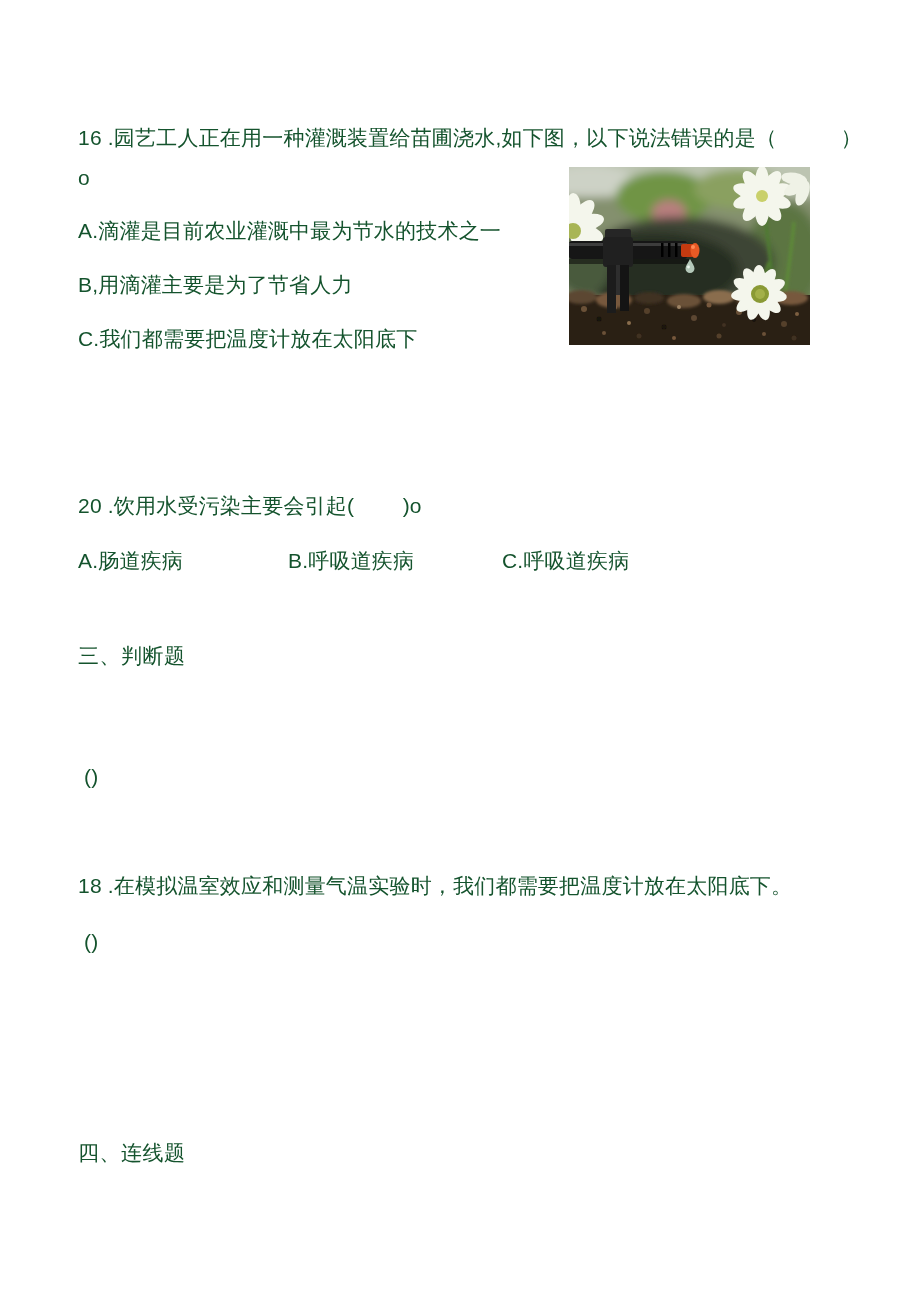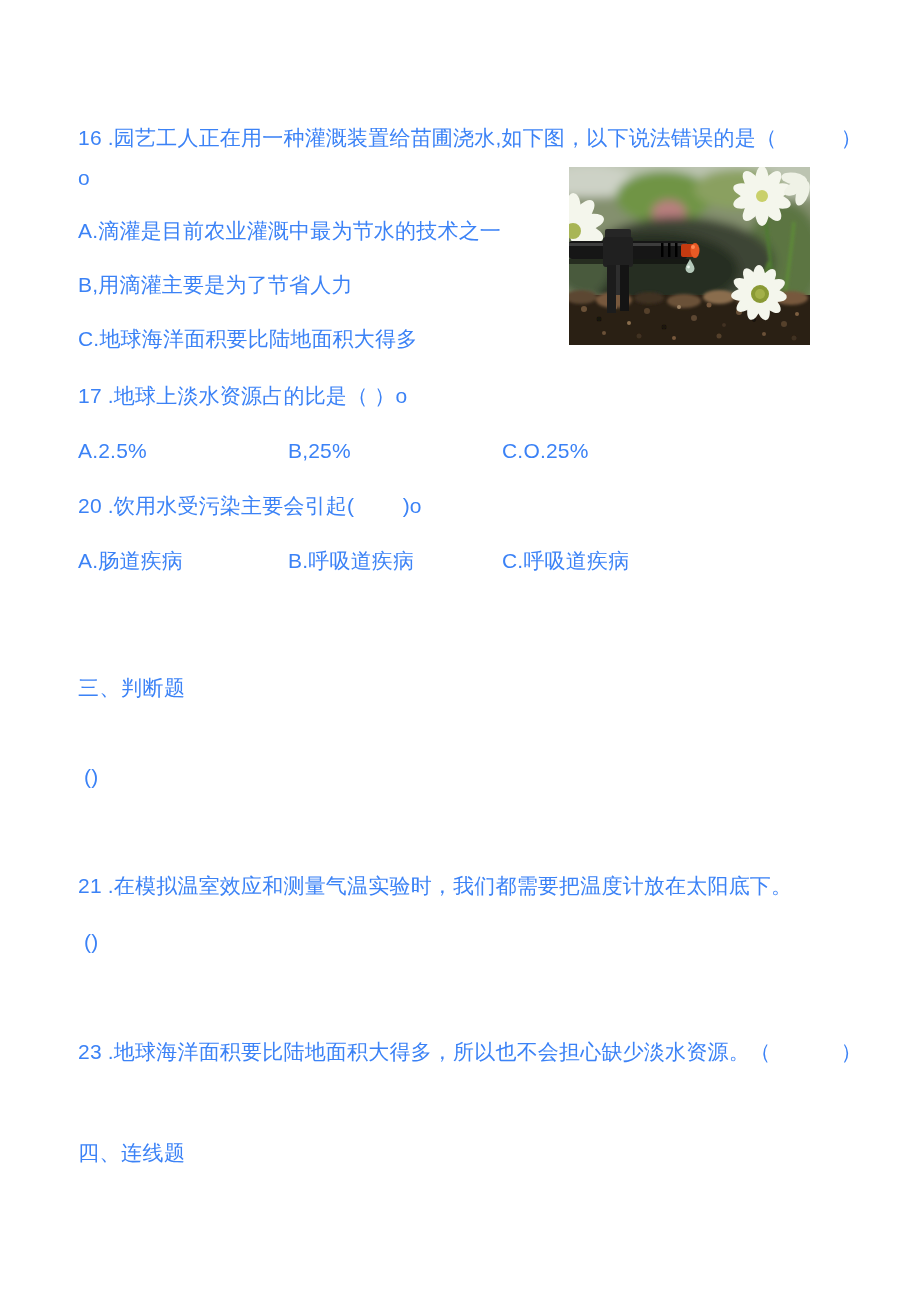--- a/index.html
+++ b/index.html
@@ -8,7 +8,7 @@
     width:920px;height:1301px;
     background:#ffffff;
     font-family:"Liberation Sans","DejaVu Sans",sans-serif;
-    color:#3b82f6;
+    color:#14532d;
     overflow:hidden;
   }
   .line{

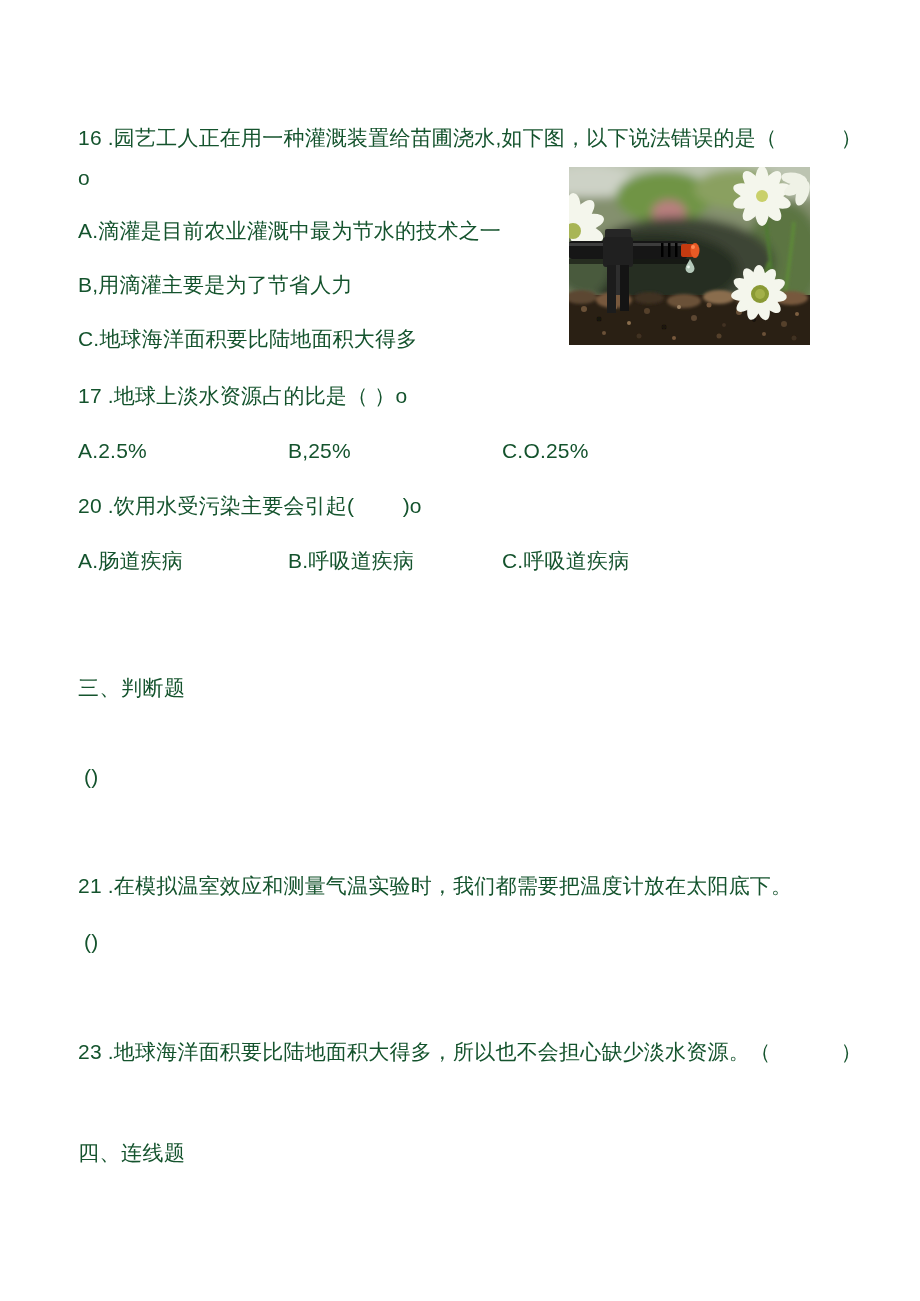--- a/index.html
+++ b/index.html
@@ -185,7 +185,7 @@
 
   <div class="line" style="top:271px">B,用滴灌主要是为了节省人力</div>
   <div class="line" style="top:217px">A.滴灌是目前农业灌溉中最为节水的技术之一</div>
-  <div class="line" style="top:325px">C.地球海洋面积要比陆地面积大得多</div>
+  <div class="line" style="top:325px">C.我们都需要把温度计放在太阳底下</div>
 
   <div class="line" style="top:382px">17 .地球上淡水资源占的比是（ ）o</div>
   <div class="line opt-row" style="top:437px">

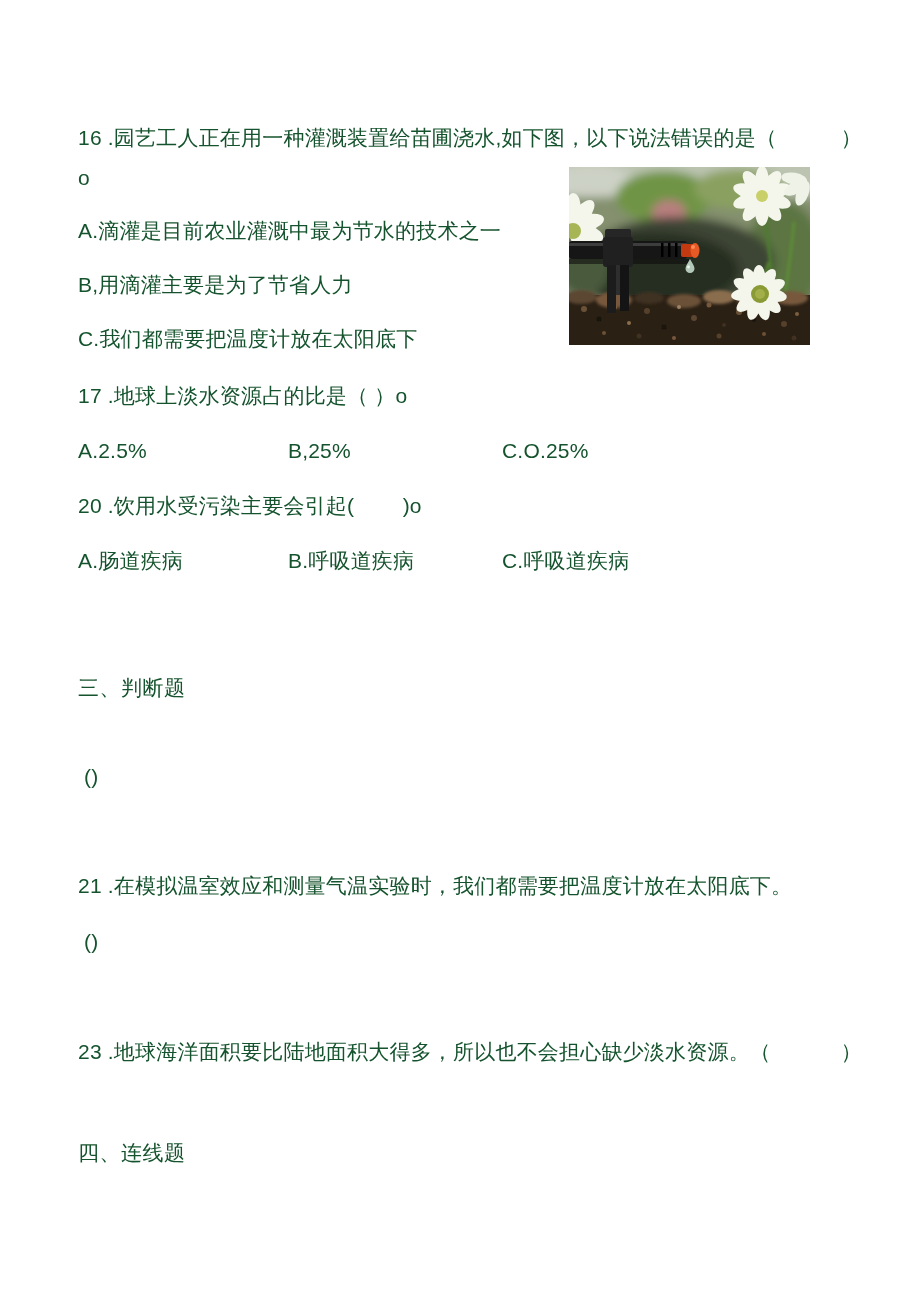--- a/index.html
+++ b/index.html
@@ -187,7 +187,6 @@
   <div class="line" style="top:217px">A.滴灌是目前农业灌溉中最为节水的技术之一</div>
   <div class="line" style="top:325px">C.我们都需要把温度计放在太阳底下</div>
 
-  <div class="line" style="top:382px">17 .地球上淡水资源占的比是（ ）o</div>
   <div class="line opt-row" style="top:437px">
     <span class="col-a">A.2.5%</span>
     <span class="col-b">B,25%</span>

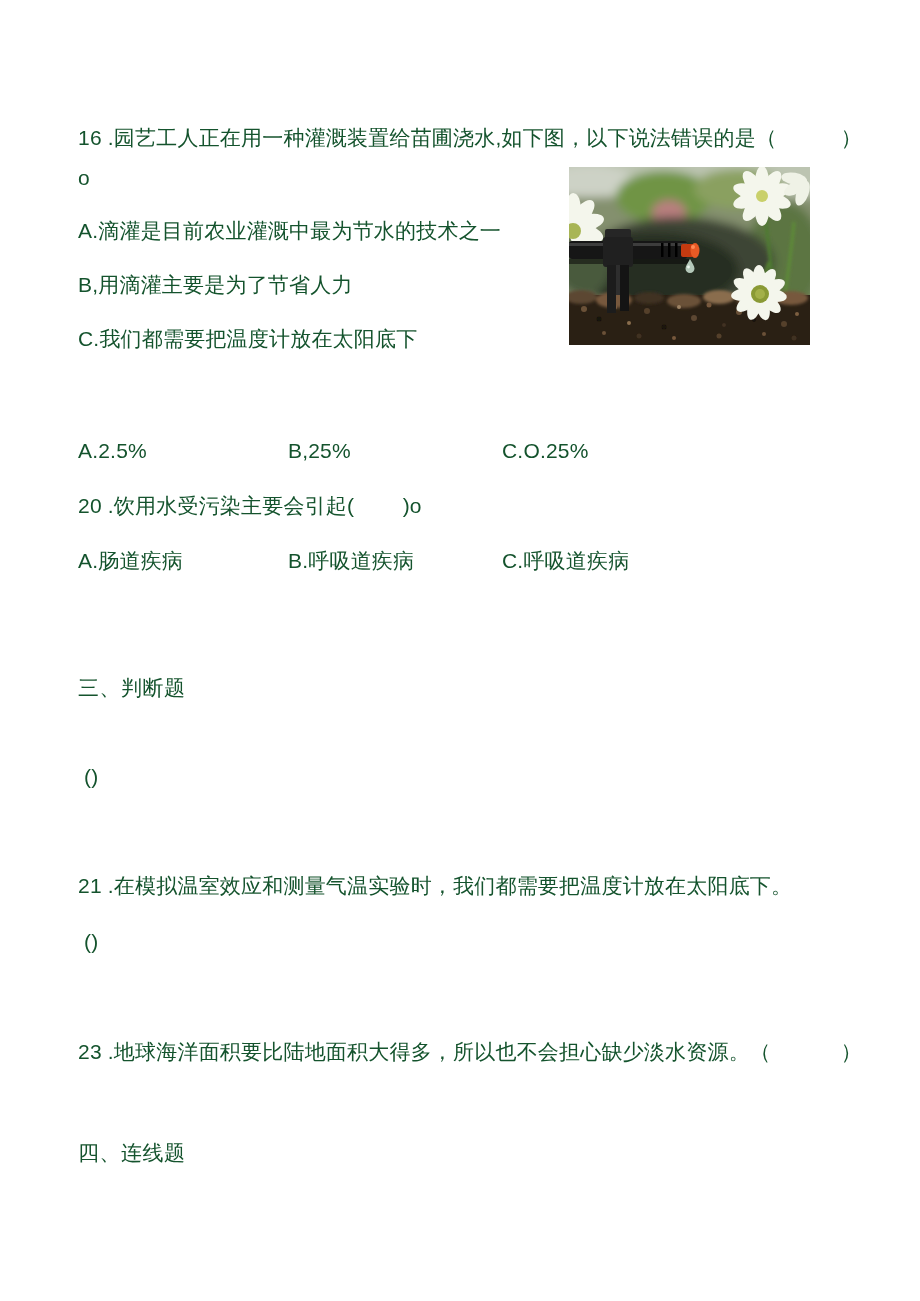--- a/index.html
+++ b/index.html
@@ -187,11 +187,6 @@
   <div class="line" style="top:217px">A.滴灌是目前农业灌溉中最为节水的技术之一</div>
   <div class="line" style="top:325px">C.我们都需要把温度计放在太阳底下</div>
 
-  <div class="line opt-row" style="top:437px">
-    <span class="col-a">A.2.5%</span>
-    <span class="col-b">B,25%</span>
-    <span class="col-c">C.O.25%</span>
-  </div>
 
   <div class="line" style="top:492px">20 .饮用水受污染主要会引起(　　 )o</div>
   <div class="line opt-row" style="top:547px">

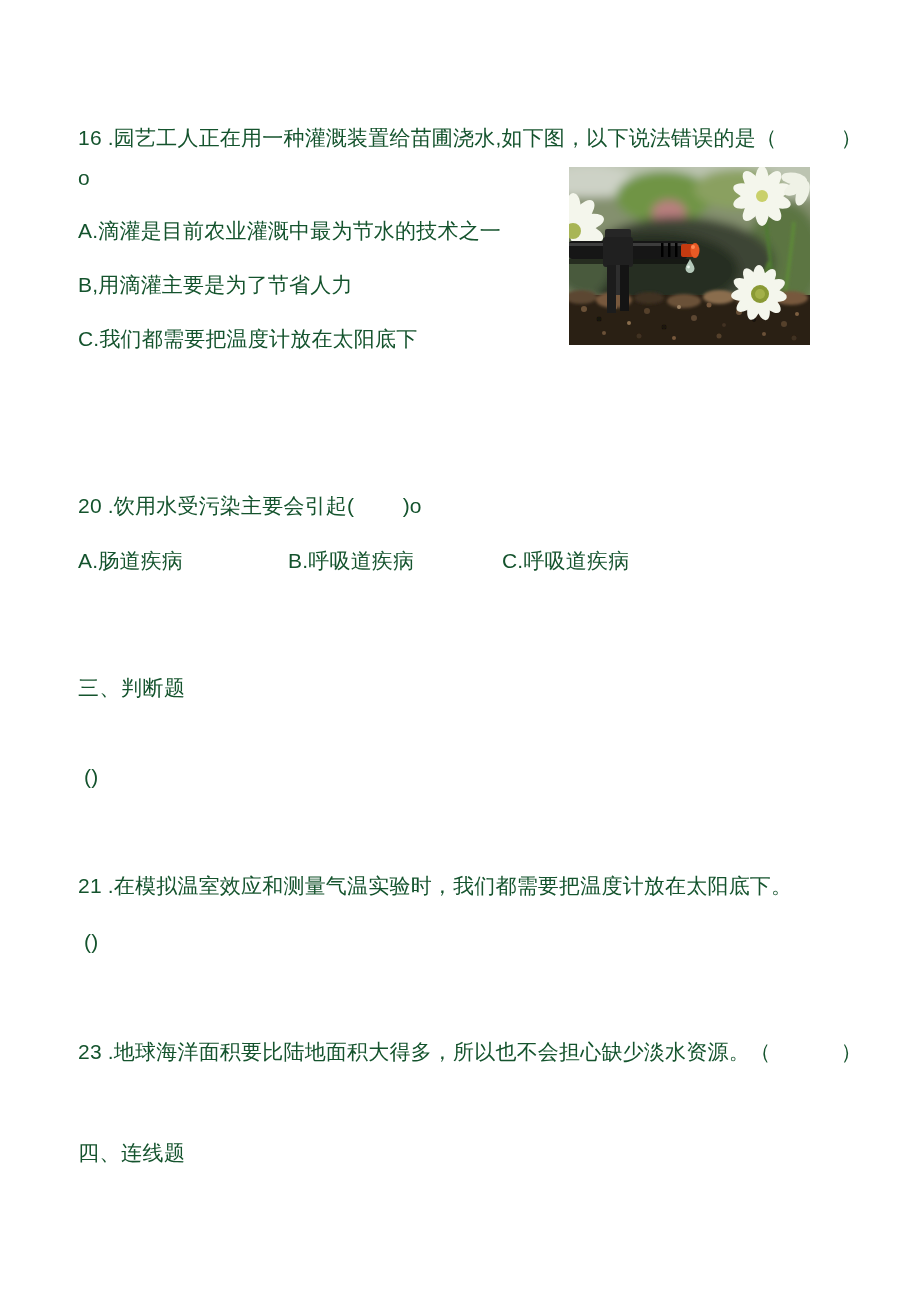--- a/index.html
+++ b/index.html
@@ -195,7 +195,7 @@
     <span class="col-c">C.呼吸道疾病</span>
   </div>
 
-  <div class="line section-head" style="top:674px">三、判断题</div>
+  <div class="line section-head" style="top:642px">三、判断题</div>
 
   <div class="line small-indent" style="top:763px">()</div>
 

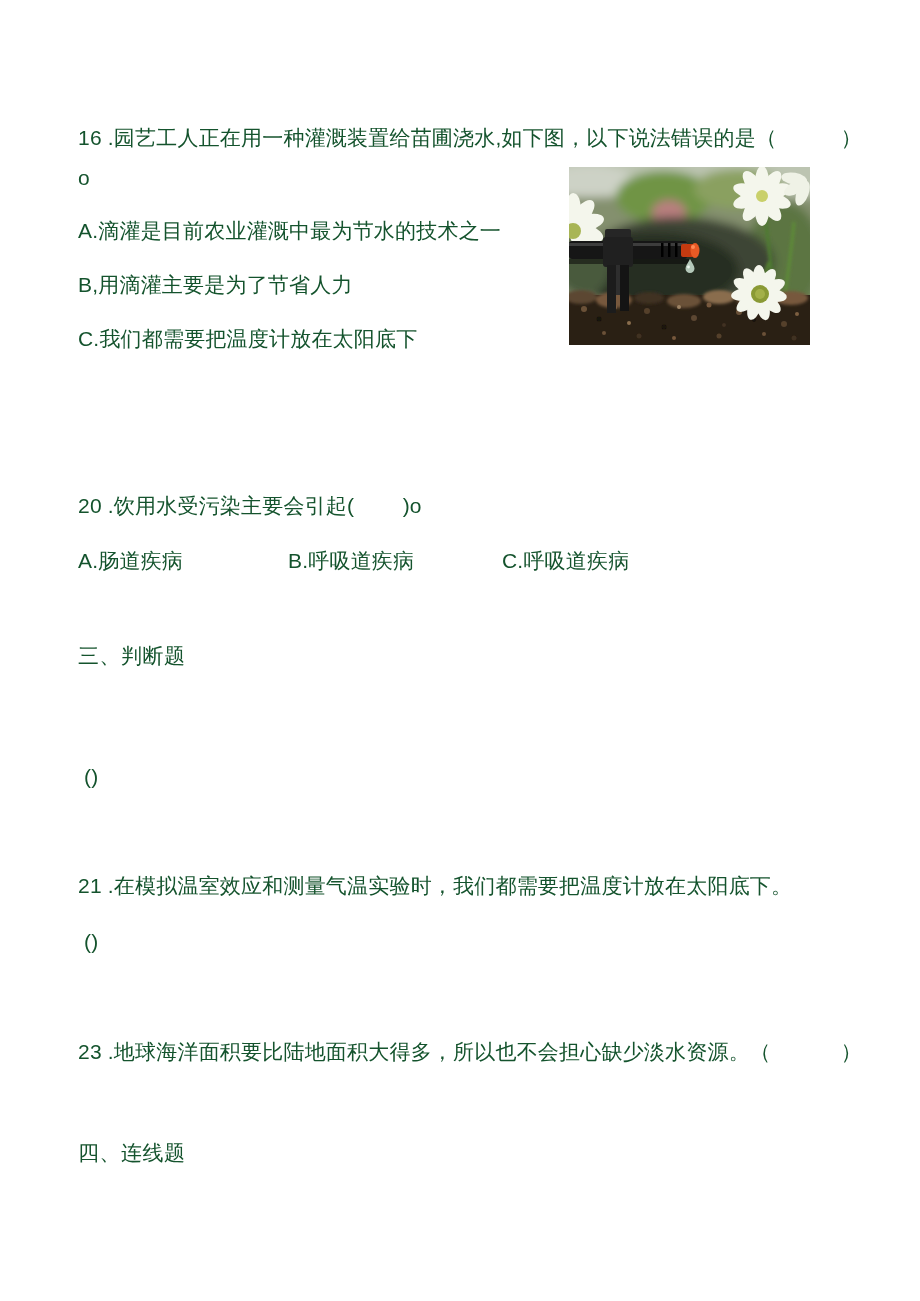--- a/index.html
+++ b/index.html
@@ -200,7 +200,7 @@
   <div class="line small-indent" style="top:763px">()</div>
 
 
-  <div class="line" style="top:872px">21 .在模拟温室效应和测量气温实验时，我们都需要把温度计放在太阳底下。</div>
+  <div class="line" style="top:872px">18 .在模拟温室效应和测量气温实验时，我们都需要把温度计放在太阳底下。</div>
   <div class="line small-indent" style="top:928px">()</div>
 
   <div class="line" style="top:1038px">23 .地球海洋面积要比陆地面积大得多，所以也不会担心缺少淡水资源。（　　　 ）</div>

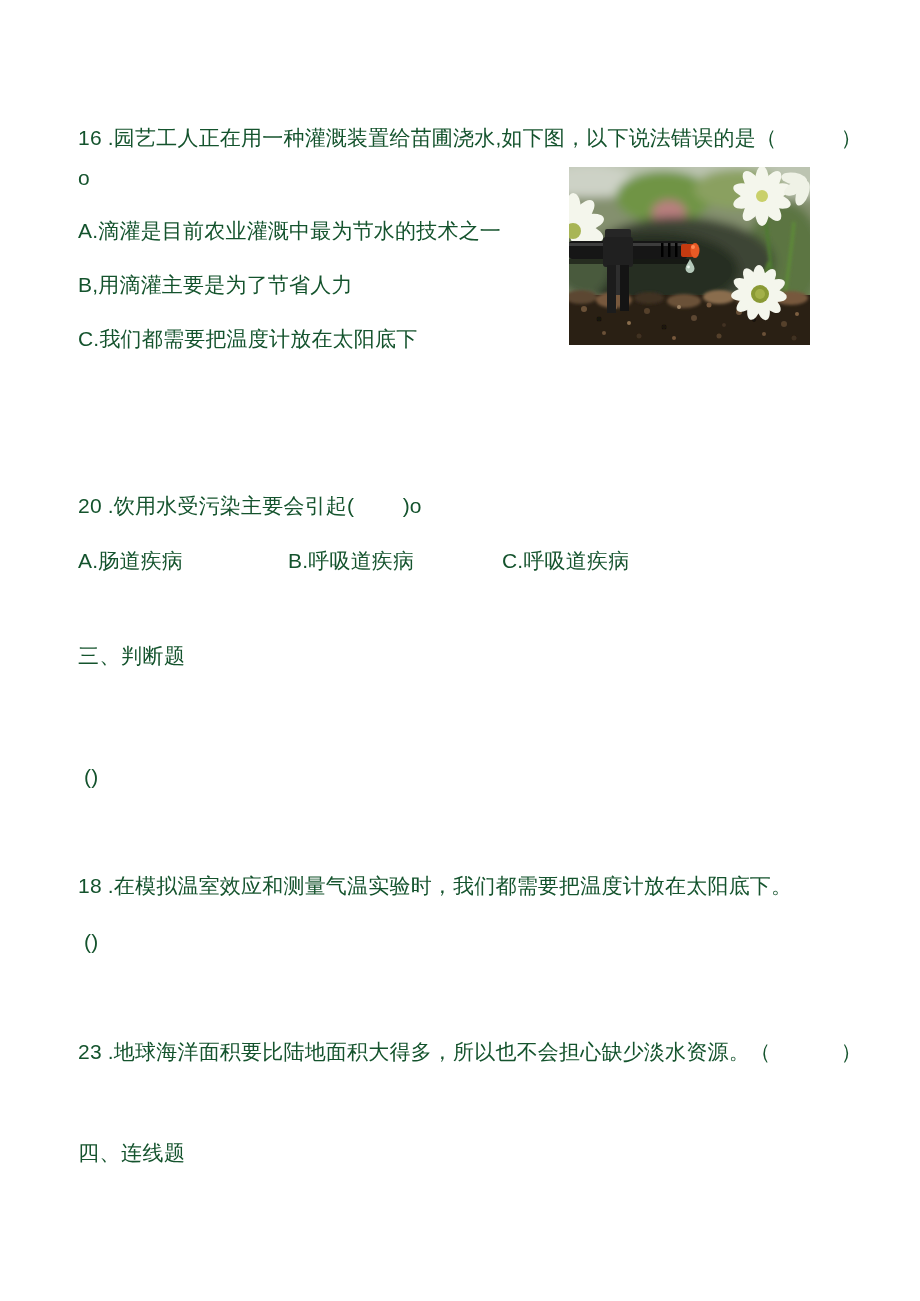--- a/index.html
+++ b/index.html
@@ -203,7 +203,6 @@
   <div class="line" style="top:872px">18 .在模拟温室效应和测量气温实验时，我们都需要把温度计放在太阳底下。</div>
   <div class="line small-indent" style="top:928px">()</div>
 
-  <div class="line" style="top:1038px">23 .地球海洋面积要比陆地面积大得多，所以也不会担心缺少淡水资源。（　　　 ）</div>
 
   <div class="line section-head" style="top:1139px">四、连线题</div>
 

